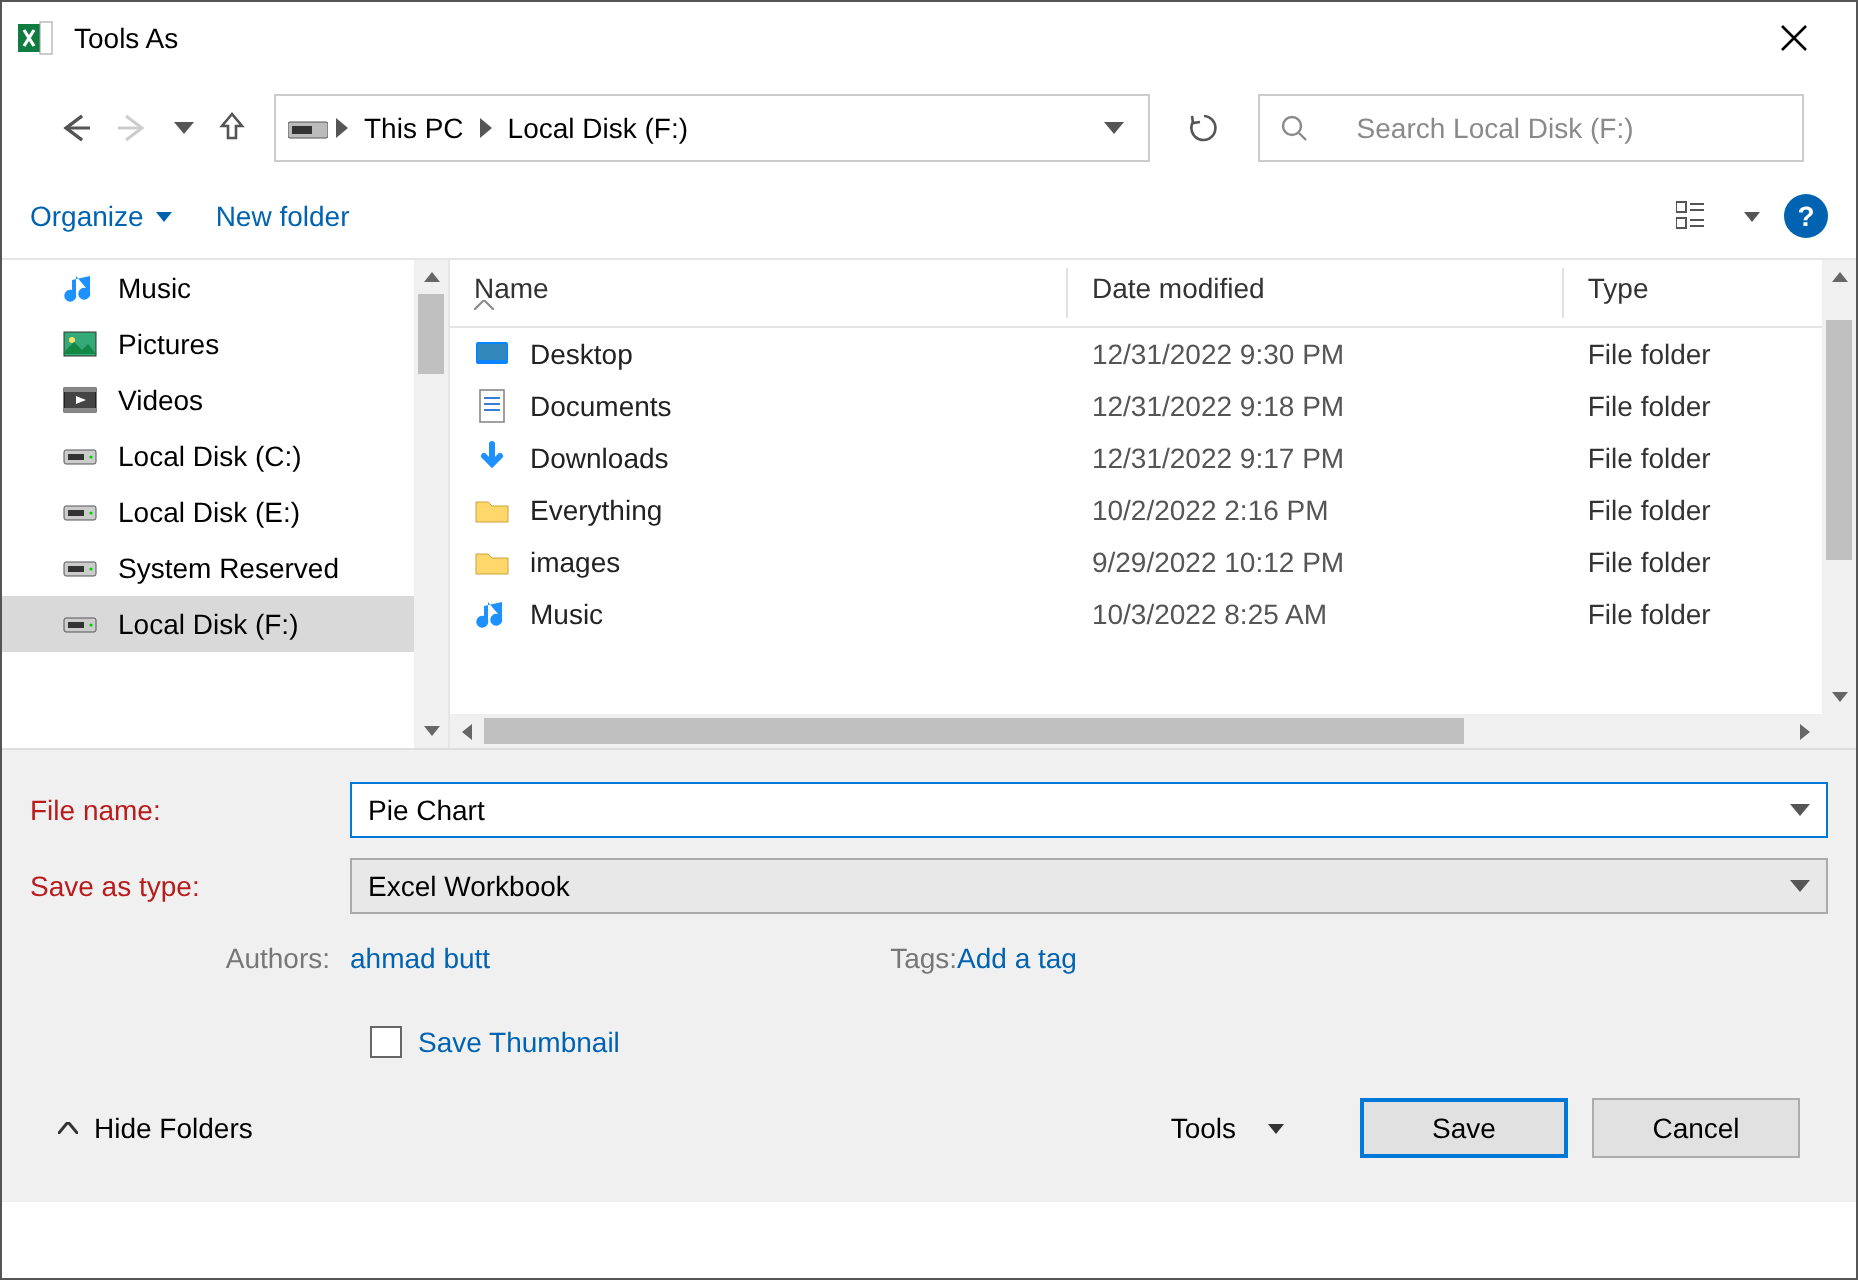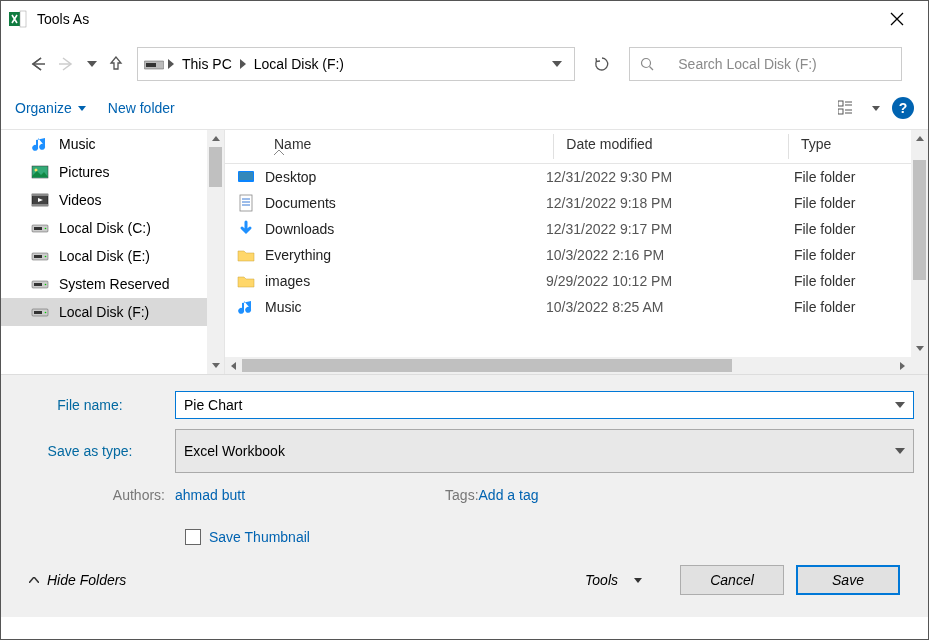--- a/index.html
+++ b/index.html
@@ -48,7 +48,7 @@
     .file-header { display: flex; border-bottom: 1px solid #e5e5e5; font-size: 14px; color: #333; }
     .file-header .col { padding: 6px 12px; position: relative; }
     .file-header .col::after { content: ""; position: absolute; right: 0; top: 4px; bottom: 4px; width: 1px; background: #e0e0e0; }
-    .file-header .col.name { flex: 1.4; margin-left: 37px; }
+    .file-header .col.name { flex: 1.4; }
     .file-header .col.date { flex: 1.1; }
     .file-header .col.type { flex: 0.6; }
     .file-header .sort-caret { font-size: 9px; color: #777; margin-left: 30px; position: relative; top: -2px; }

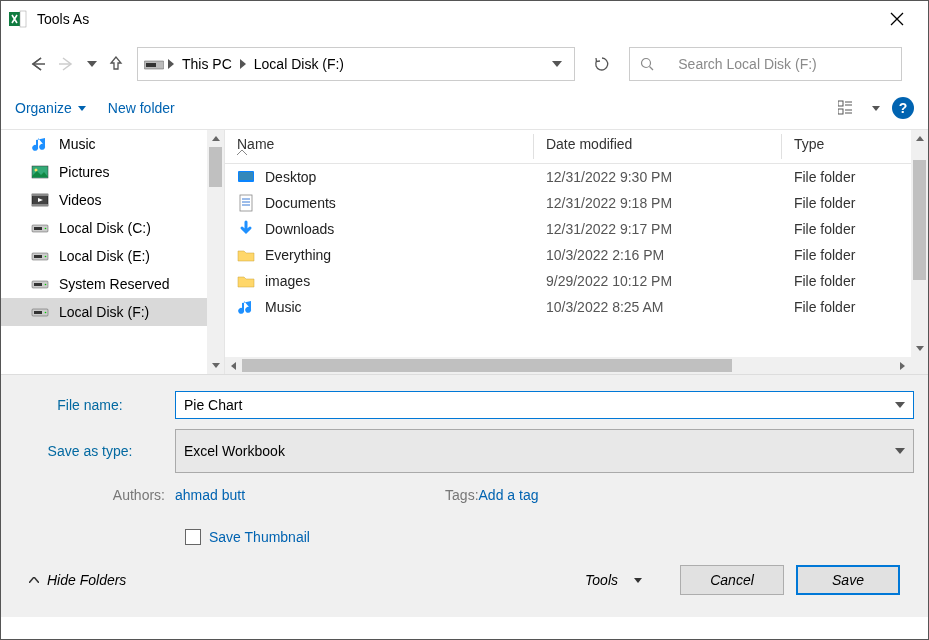--- a/index.html
+++ b/index.html
@@ -361,7 +361,7 @@
             </span>
             <span>Everything</span>
           </div>
-    <div class="cell date">10/3/2022 2:16 PM</div>
+    <div class="cell date">10/2/2022 2:16 PM</div>
     <div class="cell type">File folder</div>
         </div>
         <div class="file-row">

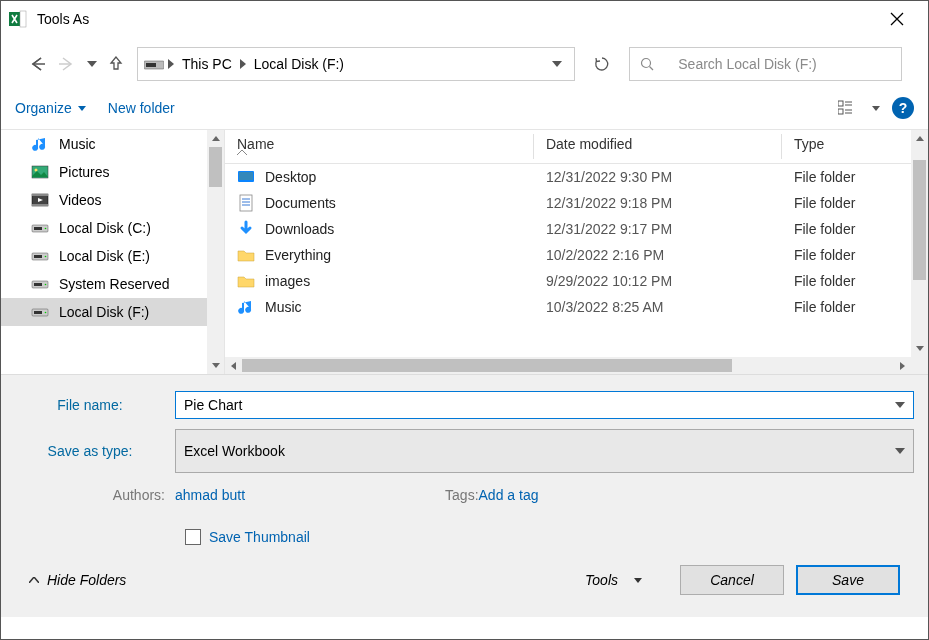--- a/index.html
+++ b/index.html
@@ -70,7 +70,7 @@
     
     .form-area { background: #f0f0f0; padding: 16px 14px 12px 14px; border-top: 1px solid #ddd; }
     .form-row { display: flex; align-items: center; margin-bottom: 10px; }
-    .form-label { width: 160px; text-align: center; padding-right: 10px; font-size: 14px; color: #0369a1; }
+    .form-label { width: 160px; text-align: left; padding-right: 10px; font-size: 14px; color: #b91c1c; }
     .fn-wrap { flex: 1; display: flex; align-items: center; border: 1px solid #0078d7; background: #fff; height: 28px; padding: 0 8px; }
     .fn-wrap input { flex: 1; border: none; outline: none; font-size: 14px; }
     .fn-wrap .dd { color: #555; font-size: 10px; }

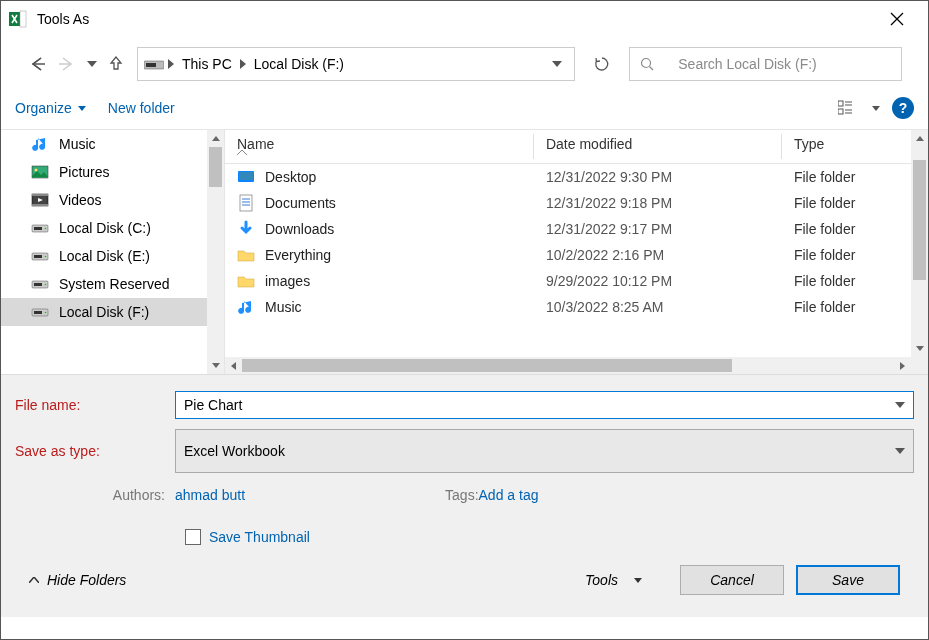--- a/index.html
+++ b/index.html
@@ -74,7 +74,7 @@
     .fn-wrap { flex: 1; display: flex; align-items: center; border: 1px solid #0078d7; background: #fff; height: 28px; padding: 0 8px; }
     .fn-wrap input { flex: 1; border: none; outline: none; font-size: 14px; }
     .fn-wrap .dd { color: #555; font-size: 10px; }
-    .type-wrap { flex: 1; display: flex; align-items: center; border: 1px solid #aaa; background: #e8e8e8; height: 44px; padding: 0 8px; }
+    .type-wrap { flex: 1; display: flex; align-items: center; border: 1px solid #aaa; background: #e8e8e8; height: 28px; padding: 0 8px; }
     .type-wrap .val { flex: 1; font-size: 14px; }
     .type-wrap .dd { color: #555; font-size: 10px; }
     

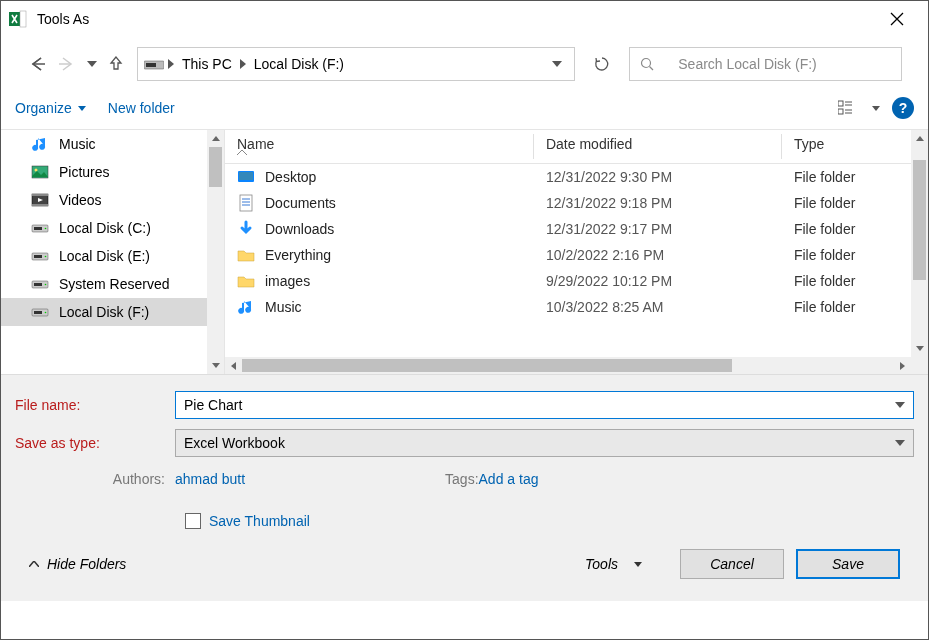--- a/index.html
+++ b/index.html
@@ -87,7 +87,7 @@
     .thumb-row .chk { width: 16px; height: 16px; border: 1px solid #666; background: #fff; }
     .thumb-row .lbl { color: #0063b1; }
     
-    .footer { display: flex; align-items: center; padding: 20px 14px 10px 14px; font-style: italic; }
+    .footer { display: flex; align-items: center; padding: 20px 14px 10px 14px; }
     .hide-folders { display: flex; align-items: center; gap: 8px; font-size: 14px; }
     .footer .spacer { flex: 1; }
     .tools-dd { font-size: 14px; display: flex; align-items: center; gap: 16px; margin-right: 26px; }

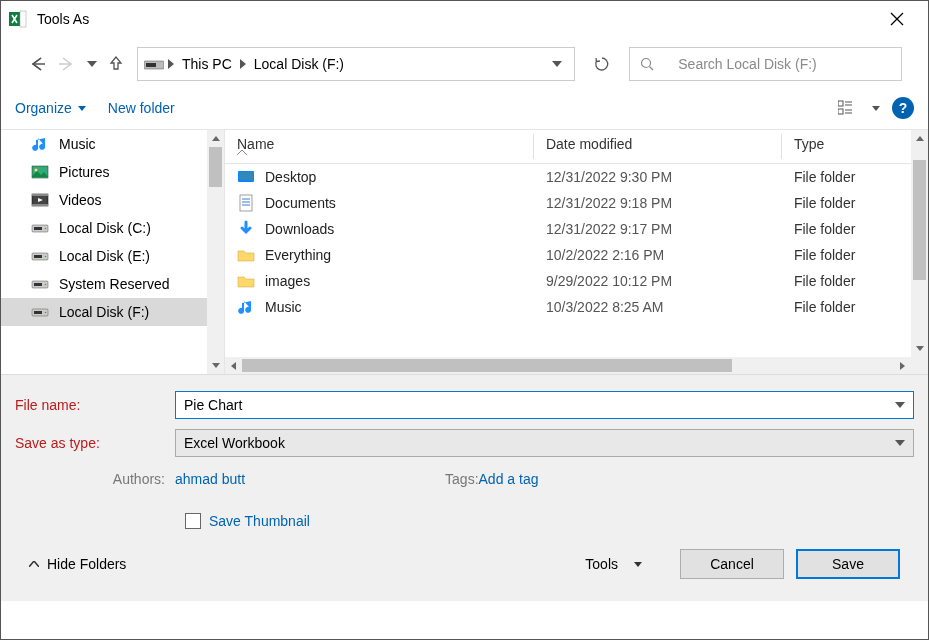--- a/index.html
+++ b/index.html
@@ -465,8 +465,8 @@
           <path d="M0 0 L4 5 L8 0" fill="#333"></path>
         </svg>
     </span>
+    <span class="btn primary">Save</span>
     <span class="btn">Cancel</span>
-    <span class="btn primary">Save</span>
   </div>
 </div>
 

